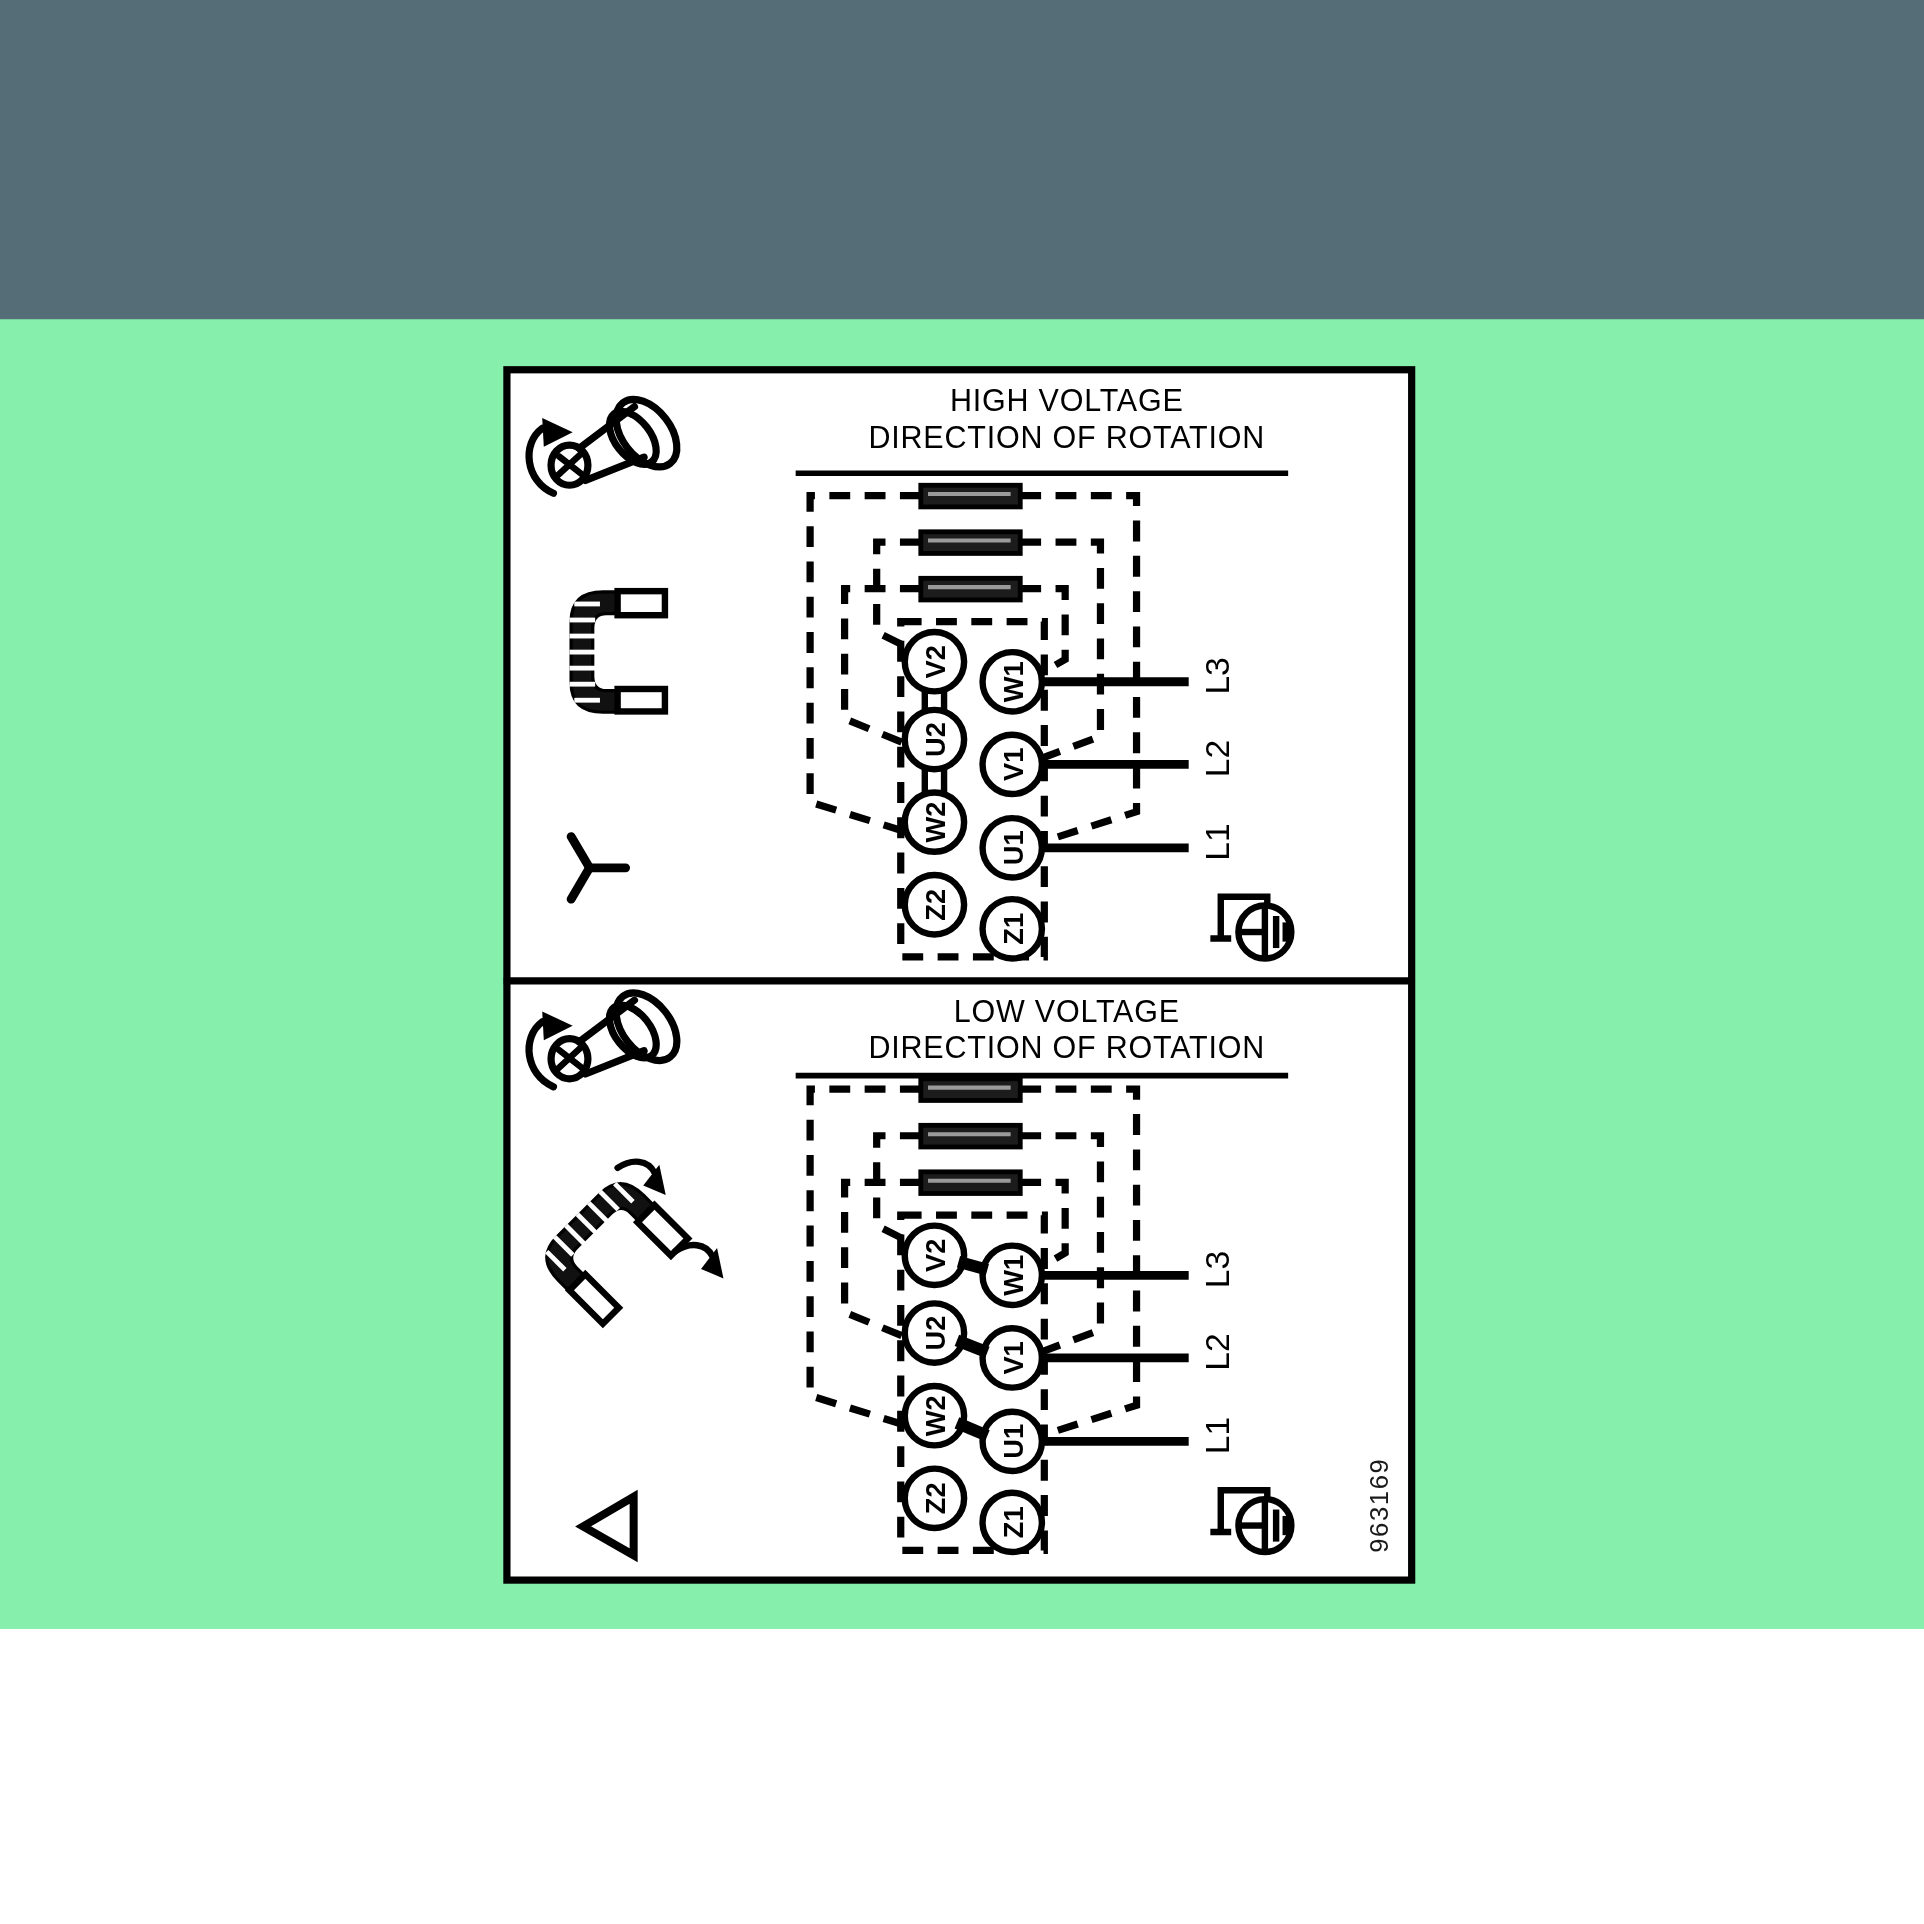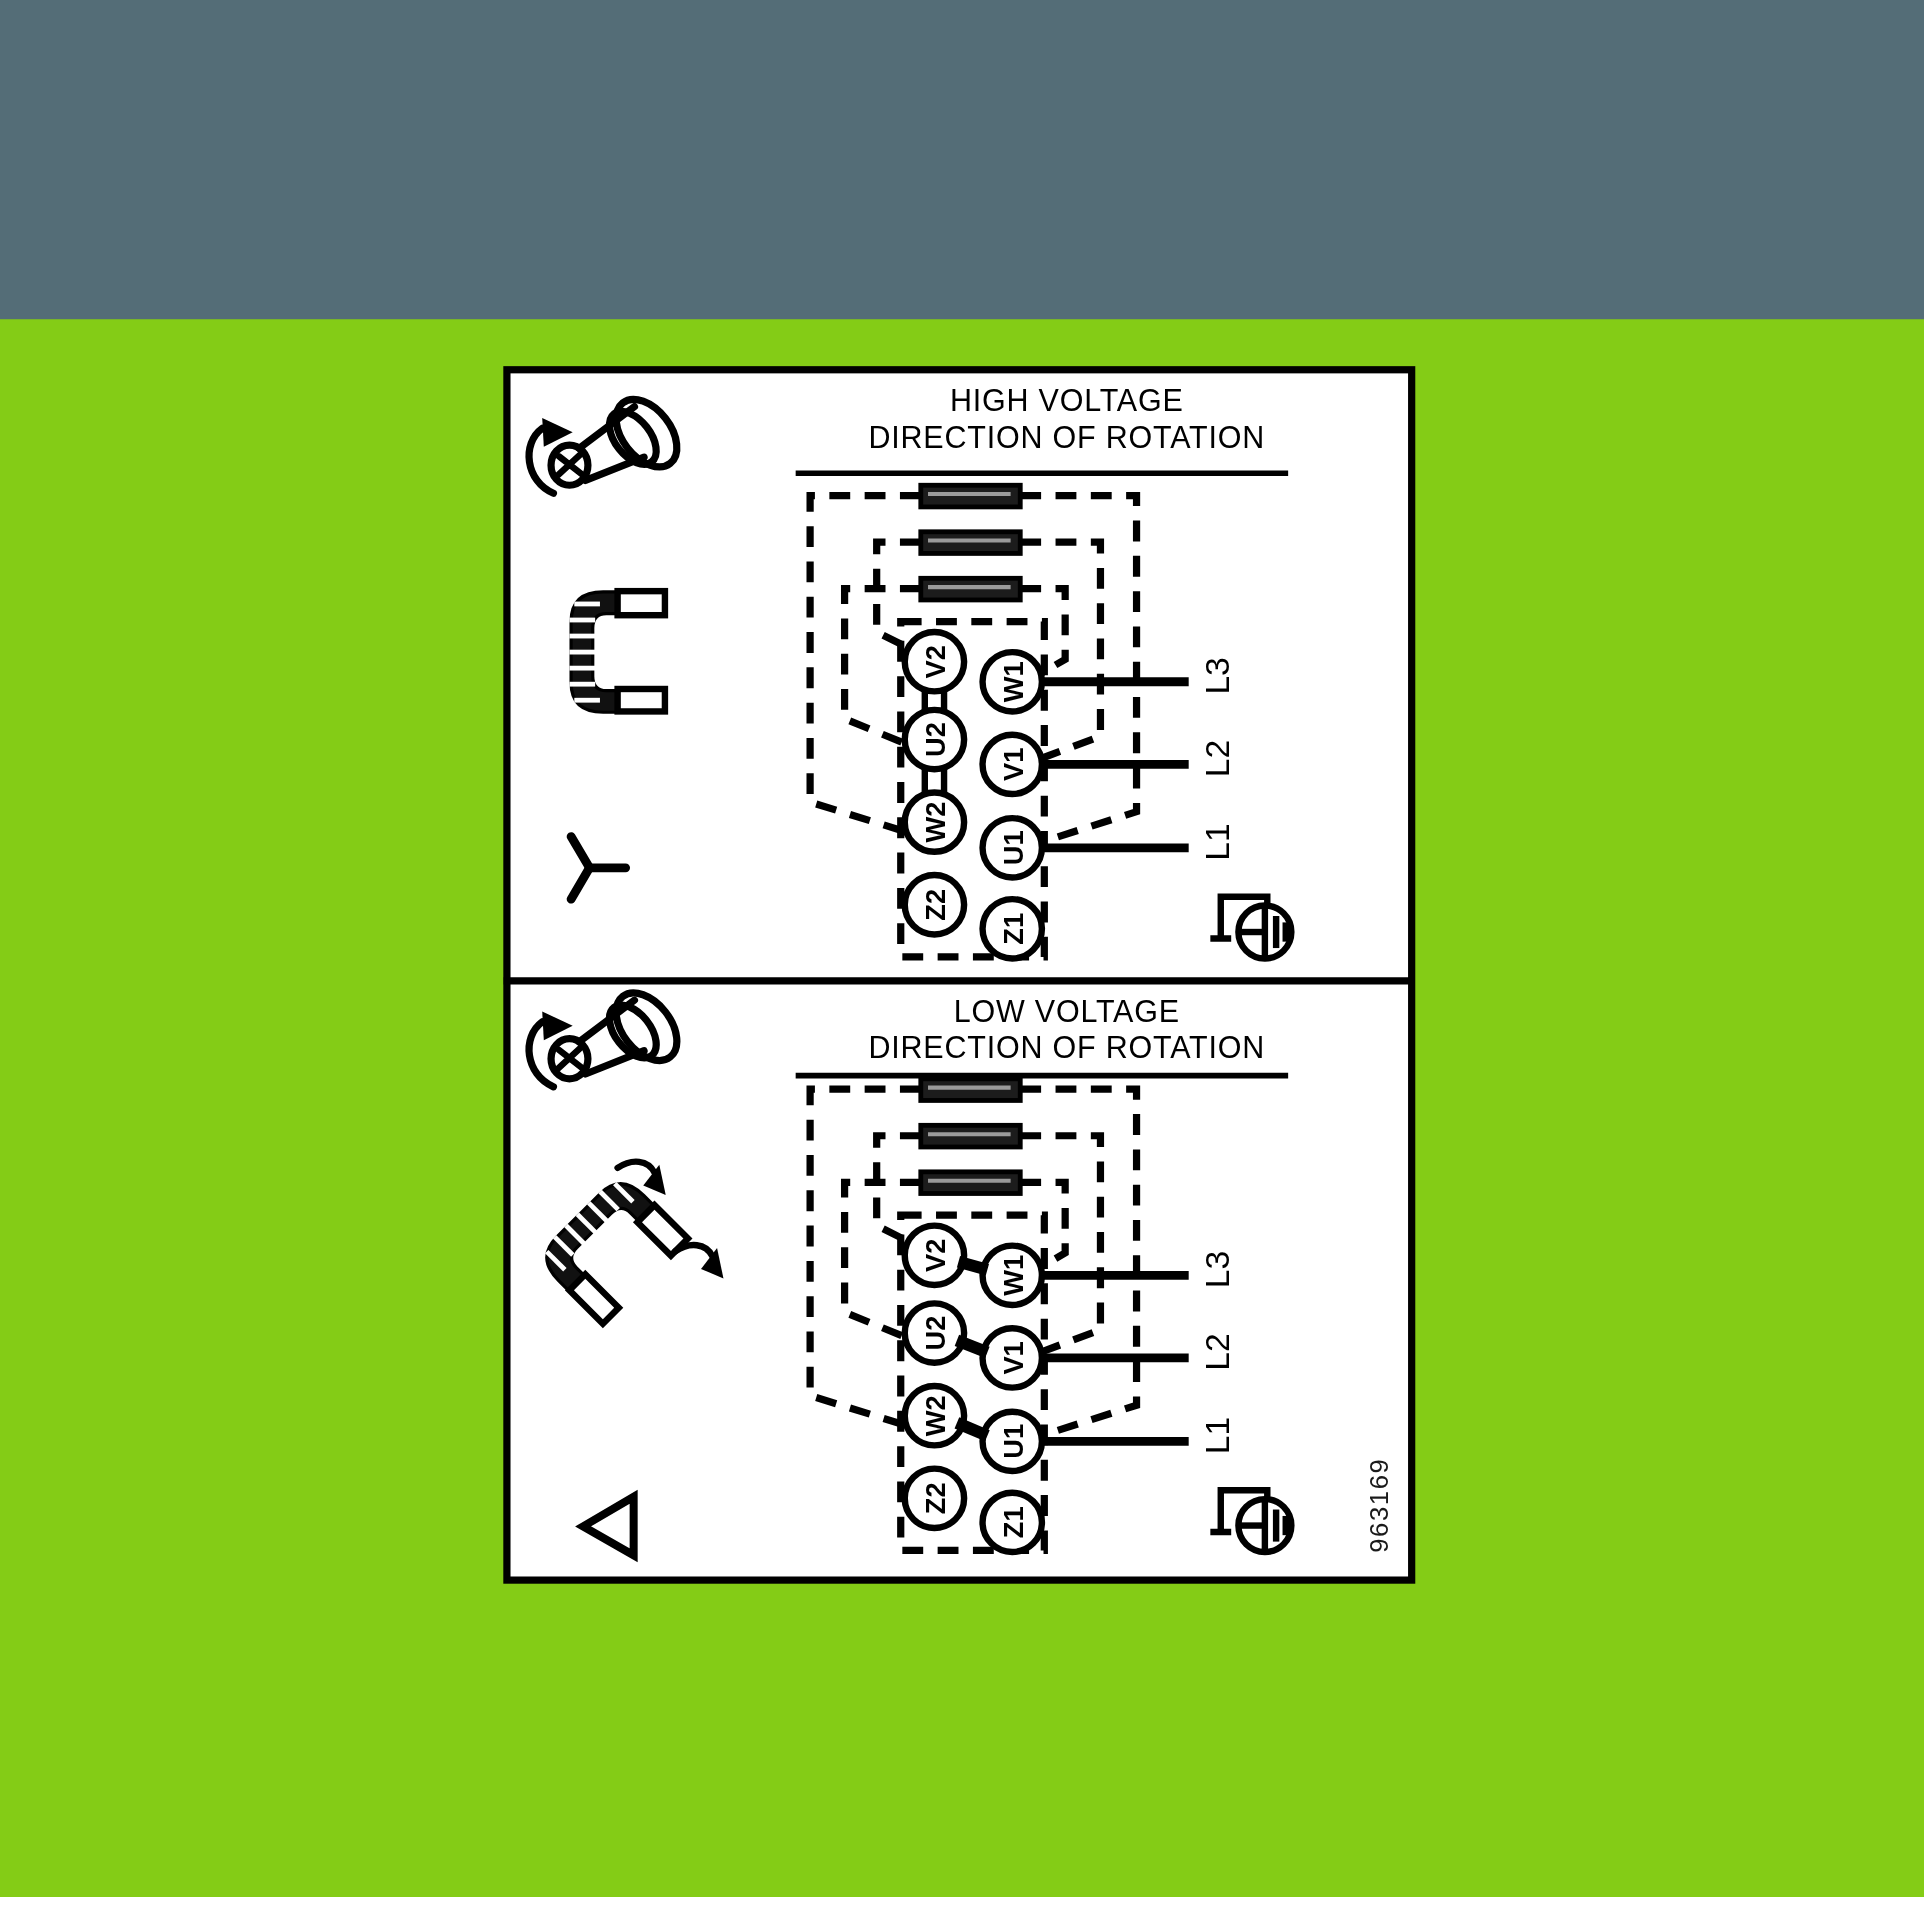--- a/index.html
+++ b/index.html
@@ -3,7 +3,7 @@
 <meta charset="utf-8">
 <style>
   html,body{margin:0;padding:0;background:#fff;}
-  #canvas{position:relative;width:1925px;height:1897px;background:#84cc16;overflow:hidden;}
+  #canvas{position:relative;width:1925px;height:1629px;background:#86efac;overflow:hidden;}
   svg{position:absolute;left:0;top:0;}
   text{font-family:"Liberation Sans","DejaVu Sans",sans-serif;fill:#000;}
   .hdr{font-size:38px;letter-spacing:1px;}

